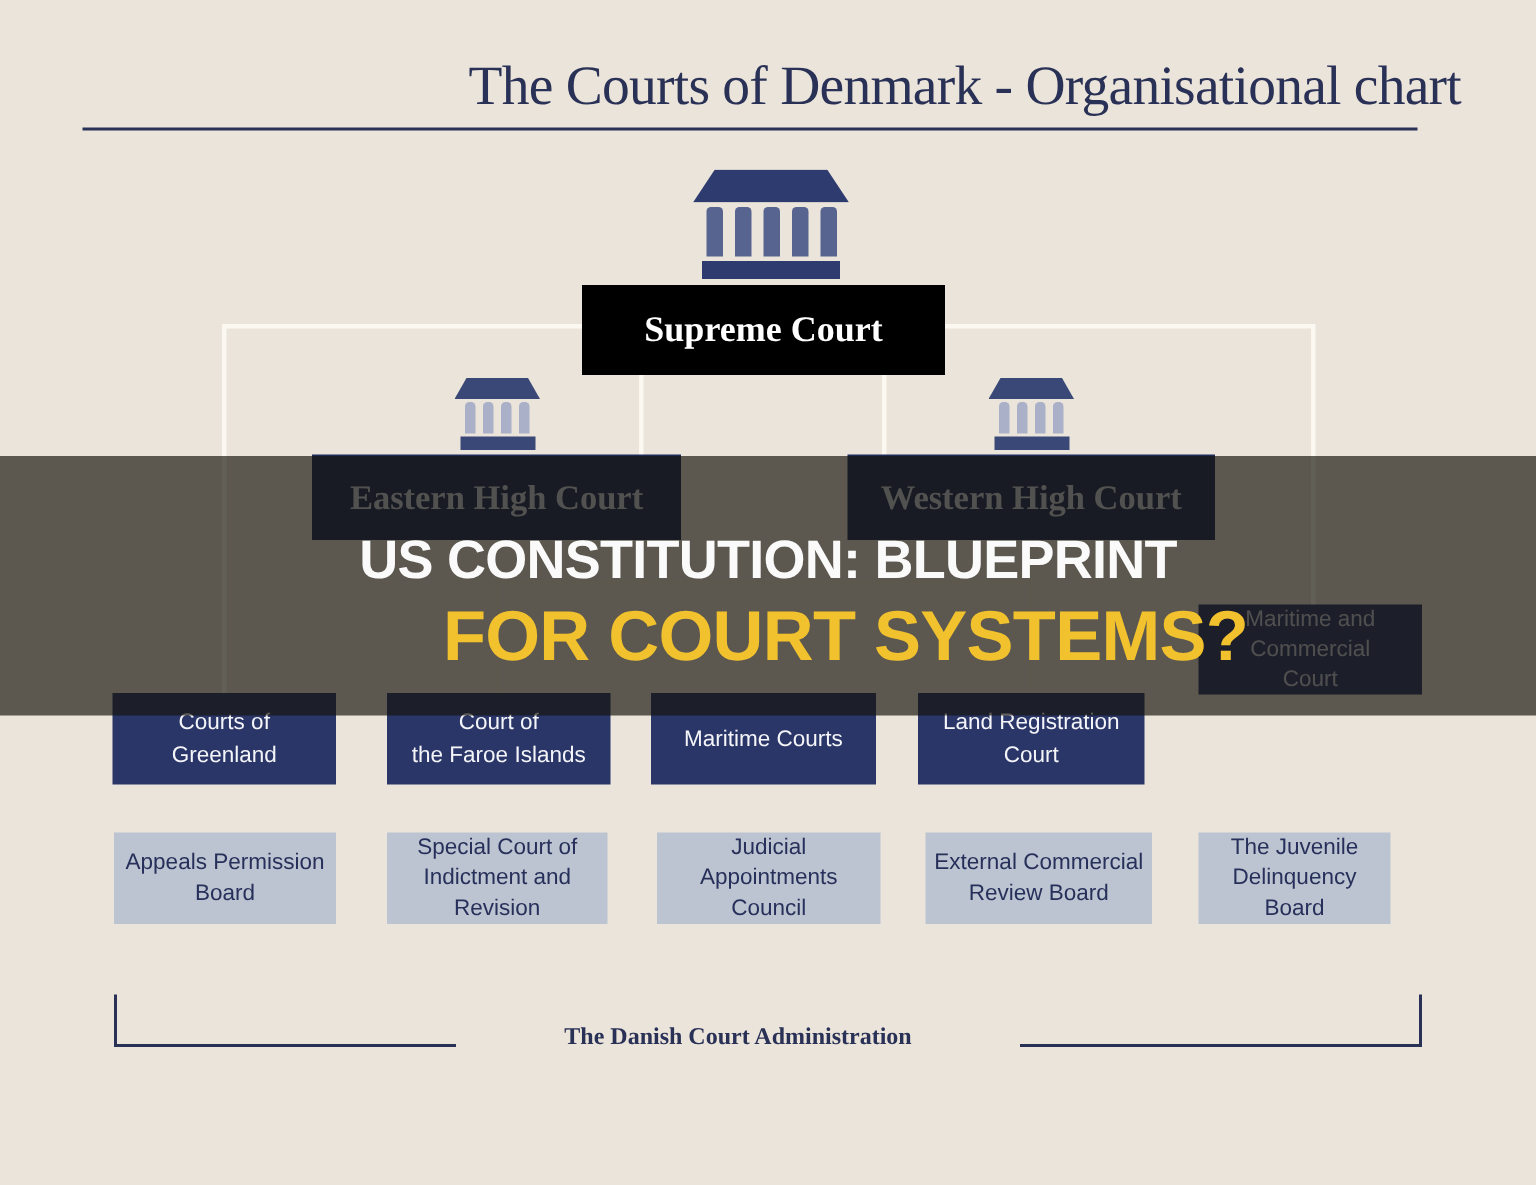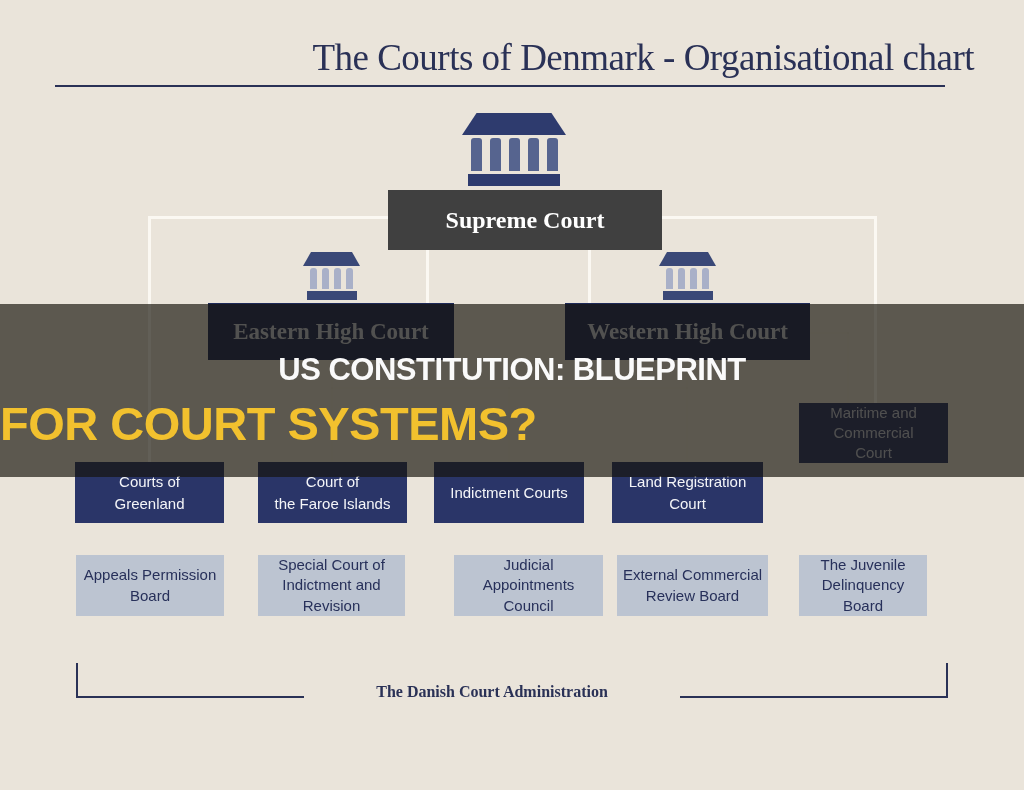--- a/index.html
+++ b/index.html
@@ -18,7 +18,7 @@
   .light{background:#BCC4D1;color:#27305A;font-size:15px;line-height:1.35;}
   .hc{background:#1E2A58;color:#C9CEDC;font-family:"Liberation Serif",serif;
       font-size:23px;font-weight:700;}
-  #supreme-box{left:388px;top:190px;width:274px;height:60px;background:#404040;
+  #supreme-box{left:388px;top:190px;width:242px;height:60px;background:#000000;
       color:#FFFFFF;font-family:"Liberation Serif",serif;font-size:24px;font-weight:700;}
   
   .temple{position:absolute;display:flex;flex-direction:column;align-items:center;}

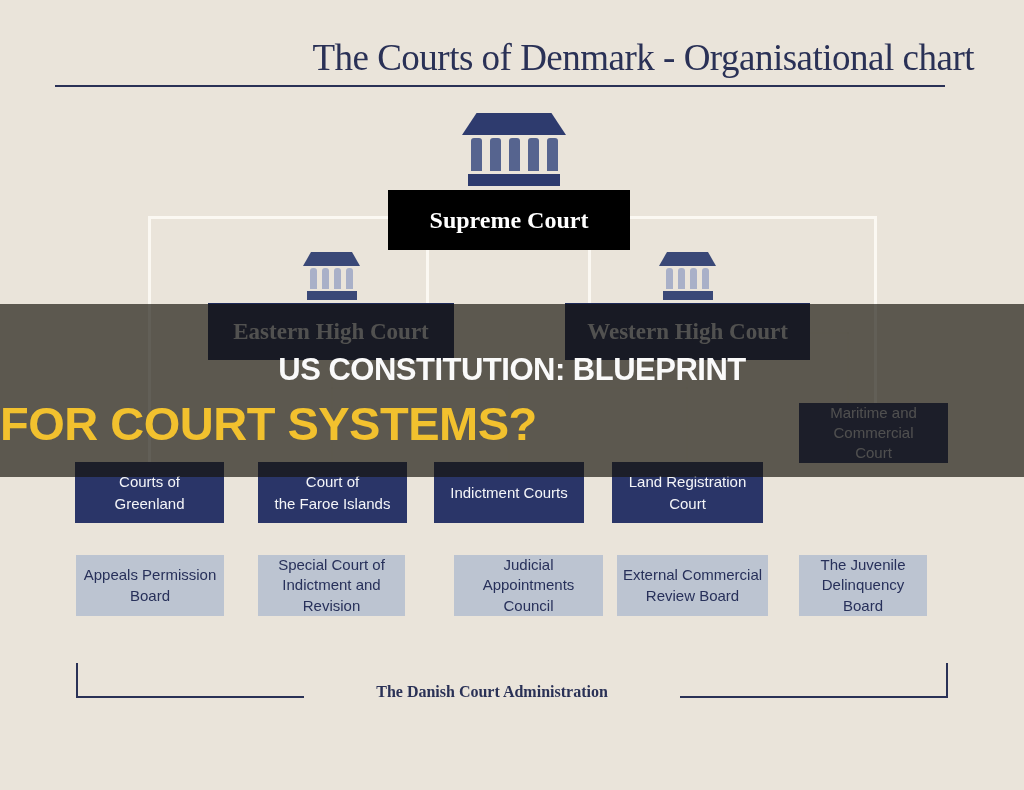--- a/index.html
+++ b/index.html
@@ -31,7 +31,7 @@
   
   #overlay{left:0;top:304px;width:1024px;height:173px;background:rgba(22,19,10,0.67);}
   #banner-line1{left:0;top:352px;width:1024px;text-align:center;color:#FAFAFA;
-      font-size:31px;font-weight:700;letter-spacing:-0.5px;}
+      font-size:36px;font-weight:700;letter-spacing:-0.5px;}
   #banner-line2{left:0;top:396px;width:832px;text-align:left;color:#F2C12E;
       font-size:47px;font-weight:700;letter-spacing:-0.5px;}
   #footer-label{left:308px;top:683px;width:368px;text-align:center;

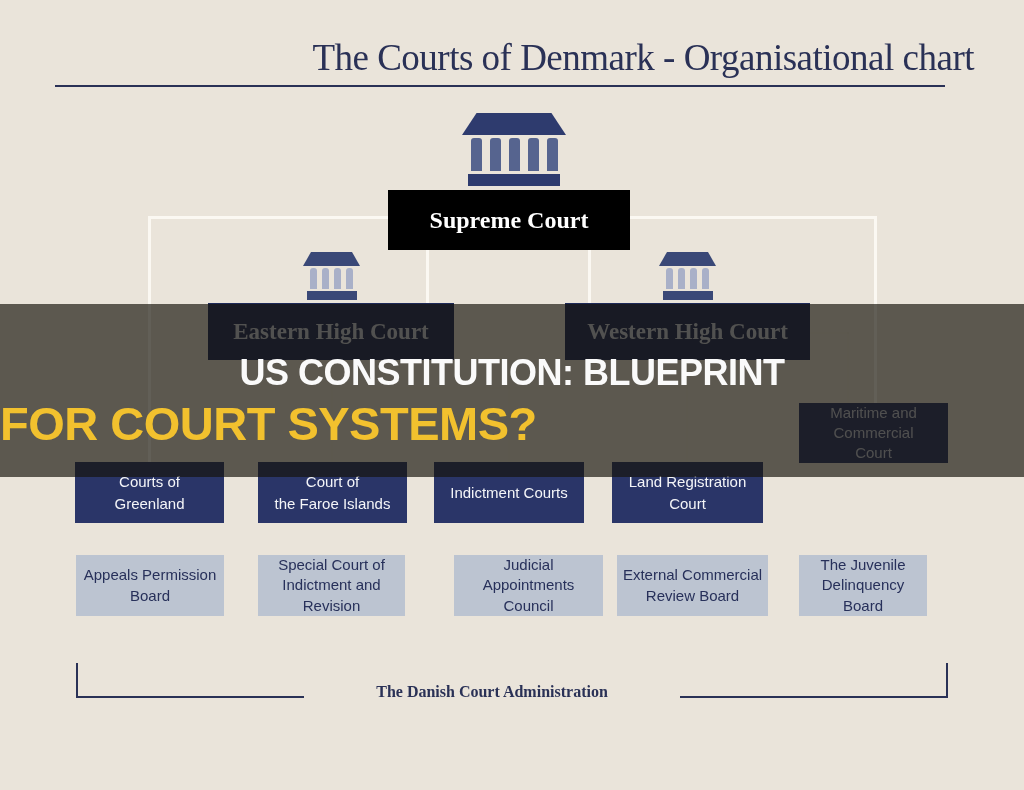--- a/index.html
+++ b/index.html
@@ -32,7 +32,7 @@
   #overlay{left:0;top:304px;width:1024px;height:173px;background:rgba(22,19,10,0.67);}
   #banner-line1{left:0;top:352px;width:1024px;text-align:center;color:#FAFAFA;
       font-size:36px;font-weight:700;letter-spacing:-0.5px;}
-  #banner-line2{left:0;top:396px;width:832px;text-align:left;color:#F2C12E;
+  #banner-line2{left:0;top:396px;width:832px;text-align:right;color:#F2C12E;
       font-size:47px;font-weight:700;letter-spacing:-0.5px;}
   #footer-label{left:308px;top:683px;width:368px;text-align:center;
       font-family:"Liberation Serif",serif;font-size:16px;font-weight:700;color:#2A3156;}

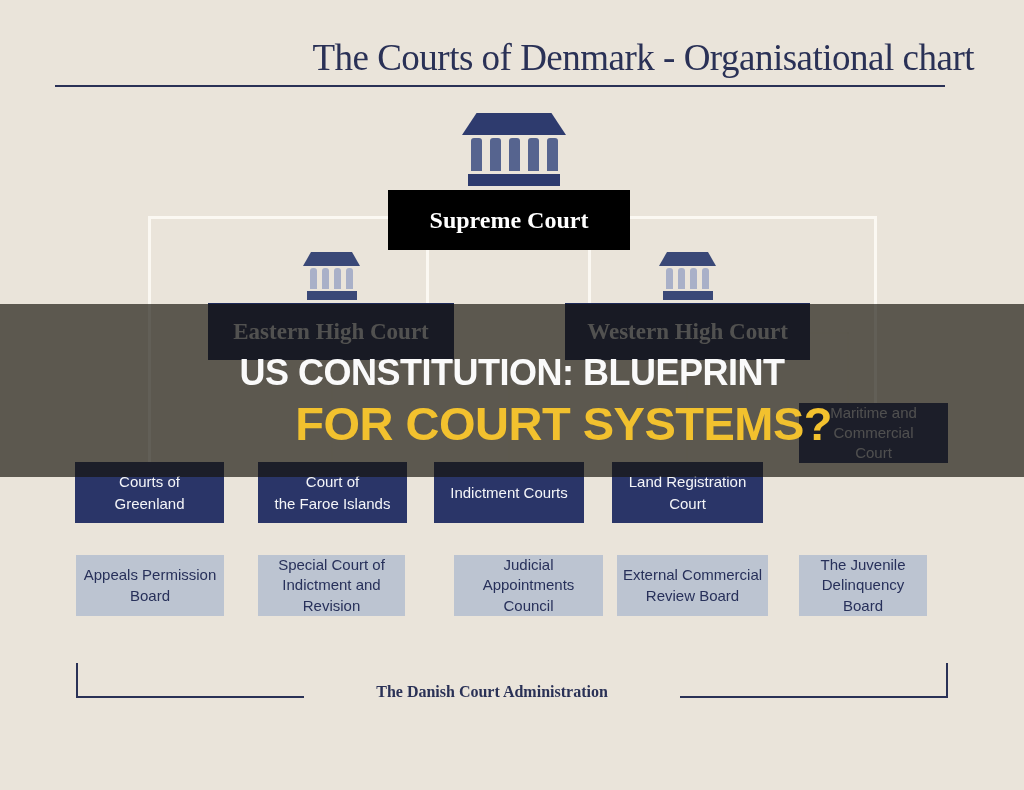--- a/index.html
+++ b/index.html
@@ -104,7 +104,7 @@
 Greenland</div>
   <div class="box navy" style="left:258px;top:462px;width:149px;height:61px;">Court of
 the Faroe Islands</div>
-  <div class="box navy" style="left:434px;top:462px;width:150px;height:61px;">Indictment Courts</div>
+  <div class="box navy" style="left:434px;top:462px;width:150px;height:61px;">Maritime Courts</div>
   <div class="box navy" style="left:612px;top:462px;width:151px;height:61px;">Land Registration
 Court</div>
 

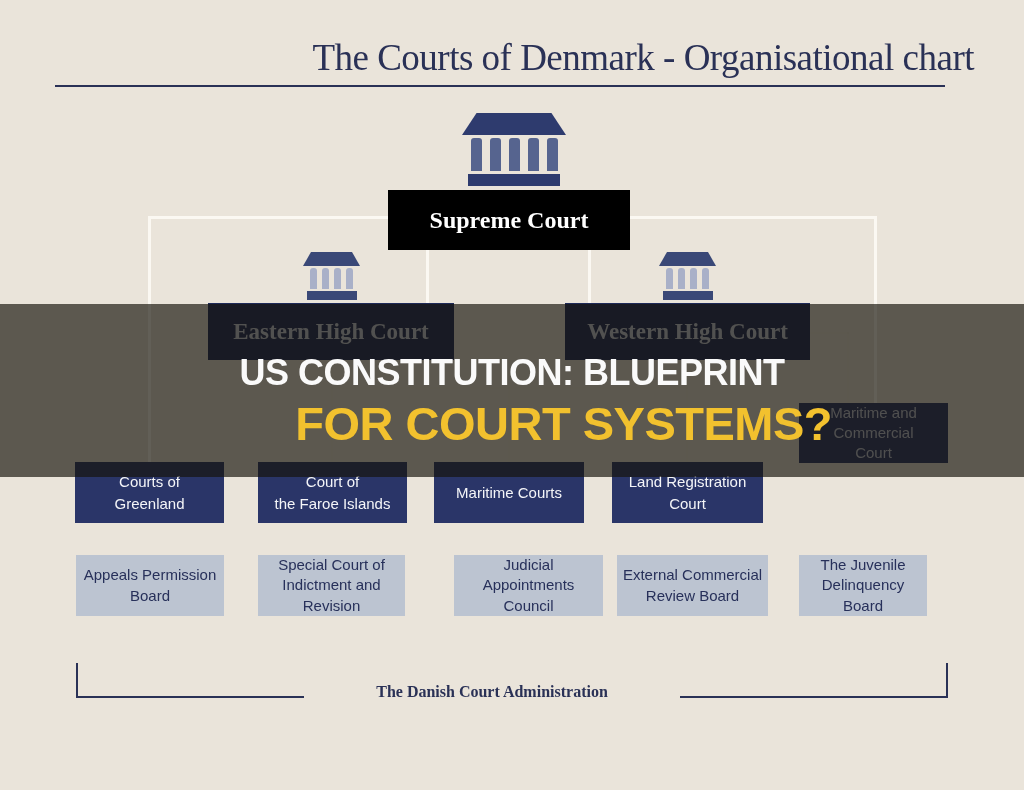--- a/index.html
+++ b/index.html
@@ -113,7 +113,7 @@
   <div class="box light" style="left:258px;top:555px;width:147px;height:61px;">Special Court of
 Indictment and
 Revision</div>
-  <div class="box light" style="left:438px;top:555px;width:149px;height:61px;margin-left:16px;">Judicial
+  <div class="box light" style="left:438px;top:555px;width:149px;height:61px;">Judicial
 Appointments
 Council</div>
   <div class="box light" style="left:617px;top:555px;width:151px;height:61px;">External Commercial

